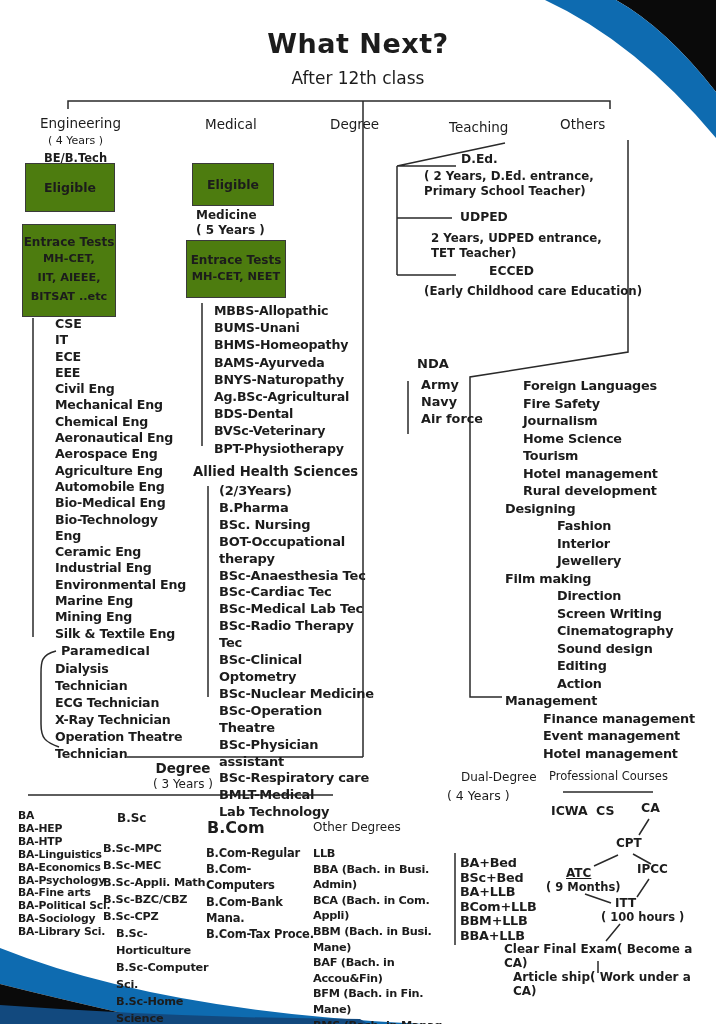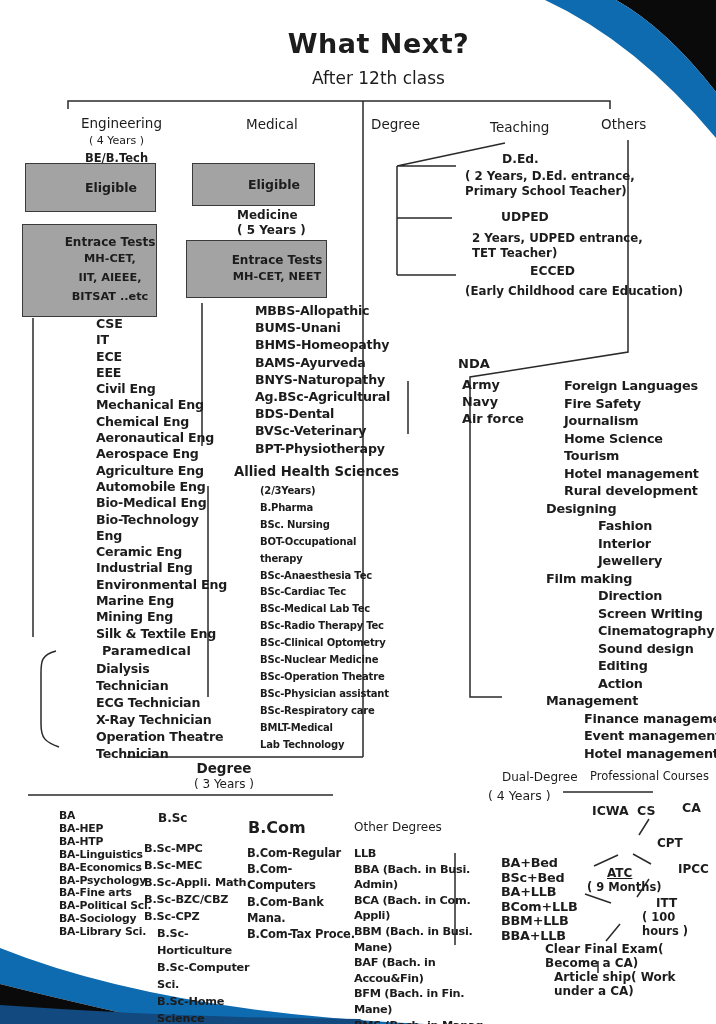--- a/index.html
+++ b/index.html
@@ -37,7 +37,7 @@
   .pc{font-weight:600;font-size:12px;}
   svg.lines,svg.corner{position:absolute;left:0;top:0;pointer-events:none;}
   svg.lines{z-index:2;}
-  .txt{z-index:3;padding-left:41px;}
+  .txt{z-index:3;}
 </style>
 </head>
 <body>

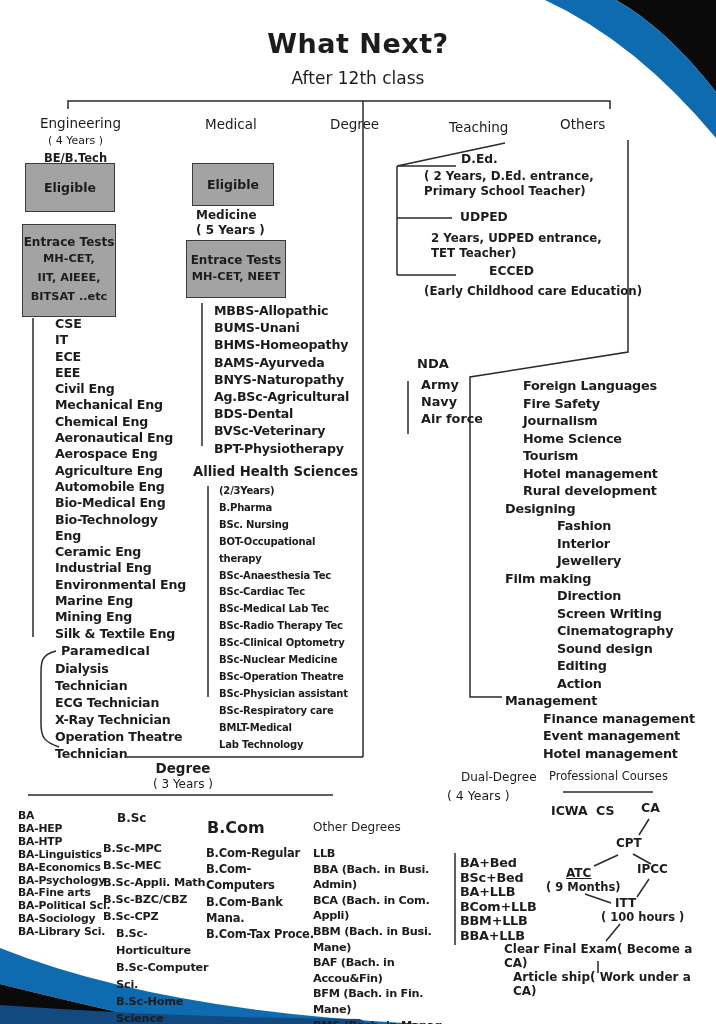--- a/index.html
+++ b/index.html
@@ -11,7 +11,7 @@
   .branch{font-size:13.5px;font-weight:500;}
   .small{font-size:11px;font-weight:600;}
   .box{border:1.6px solid #3a3a3a;display:flex;flex-direction:column;align-items:center;justify-content:center;
-       text-align:center;background:#a3a3a3;}
+       text-align:center;background:#4d7c0f;}
   .box .bt{font-weight:700;font-size:12px;}
   .box .bl{font-weight:600;font-size:11.3px;line-height:19px;white-space:pre-line;}
   .li{white-space:pre-line;}

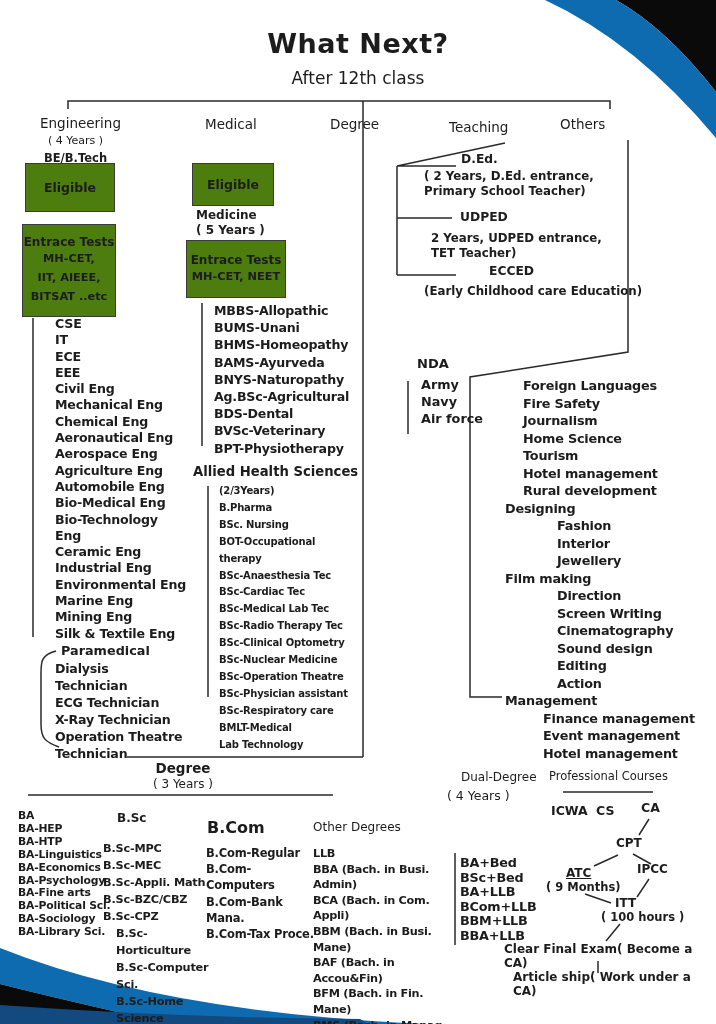--- a/index.html
+++ b/index.html
@@ -19,7 +19,7 @@
   #eng-list{font-size:12.6px;line-height:16.3px;letter-spacing:-.2px;}
   #para-list{font-size:12.6px;line-height:17px;letter-spacing:-.2px;}
   #med-list{font-size:12.6px;line-height:17.2px;letter-spacing:-.2px;}
-  #allied-list{font-size:10px;line-height:16.9px;letter-spacing:-.2px;}
+  #allied-list{font-size:13px;line-height:16.9px;letter-spacing:-.2px;}
   #nda-list{font-size:12.8px;line-height:17px;}
   #others-list{font-size:12.8px;line-height:17.5px;letter-spacing:-.2px;}
   #others-list .li{margin-left:18px;}

